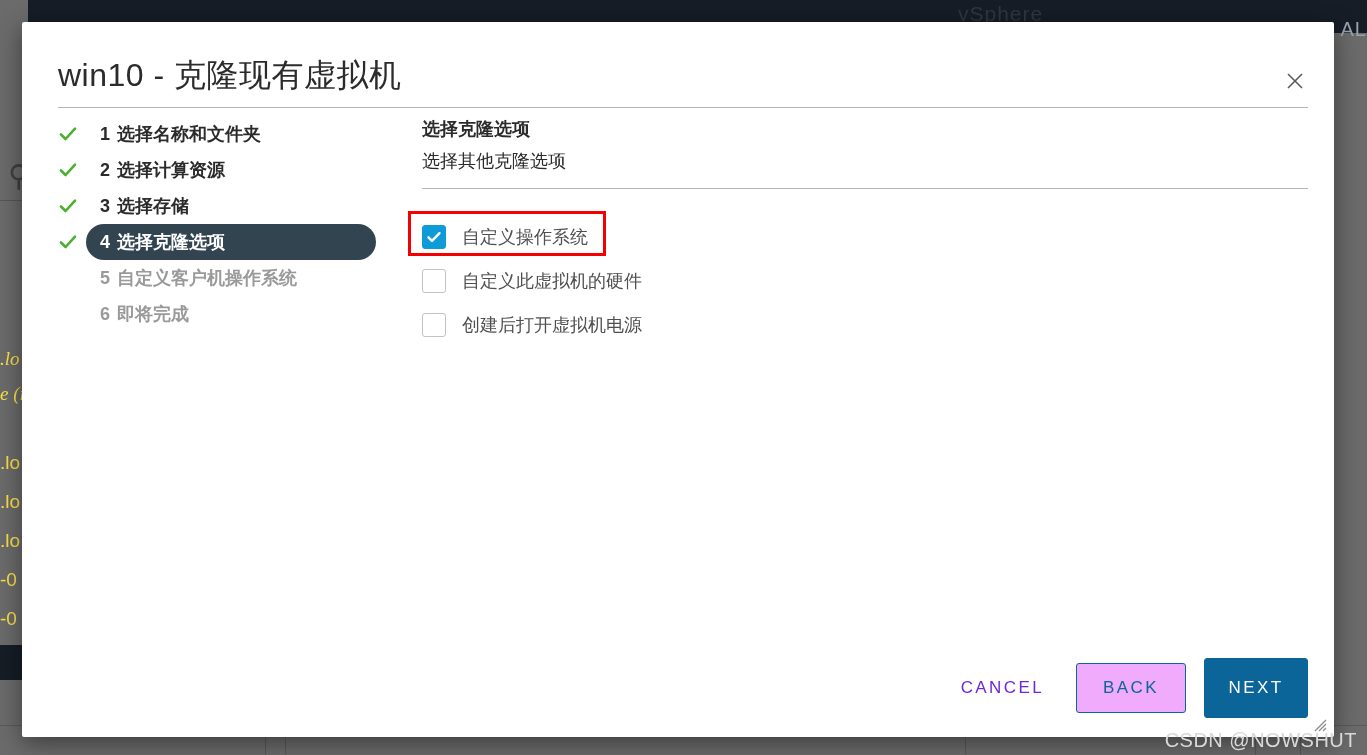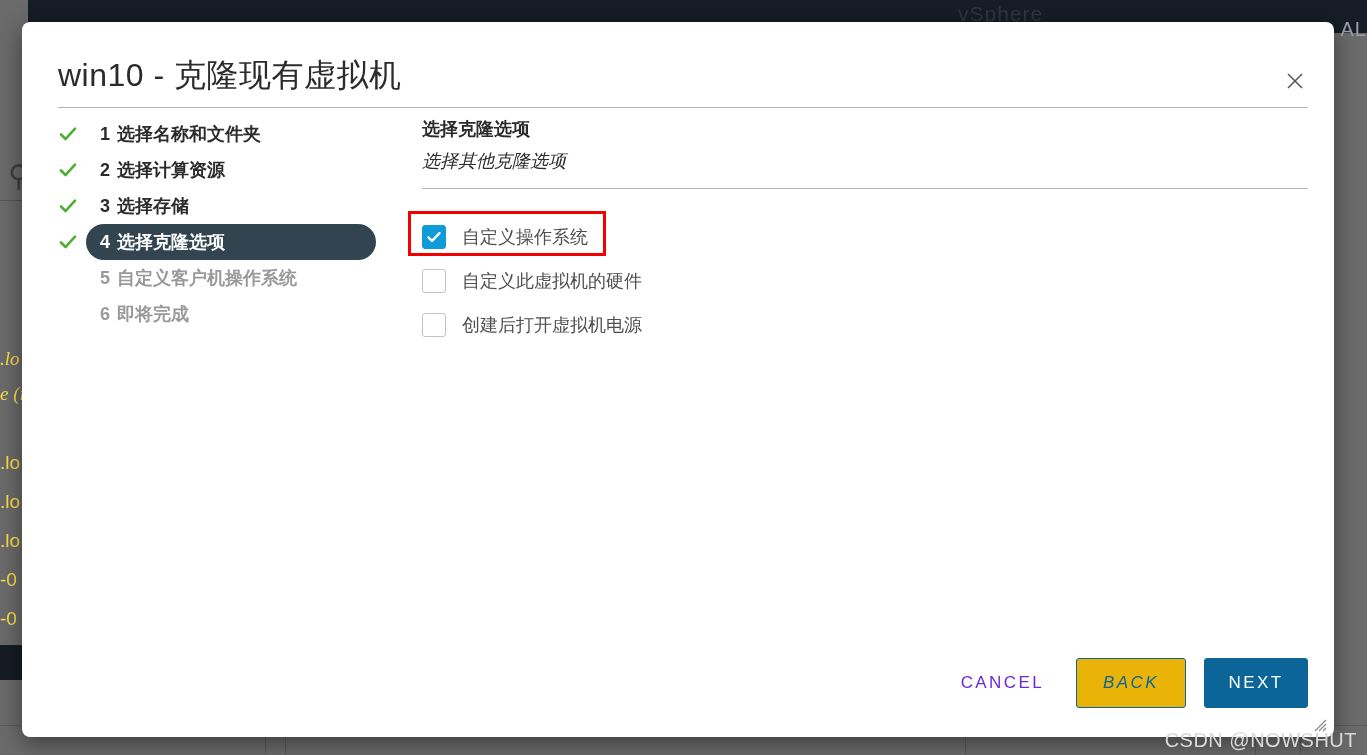--- a/index.html
+++ b/index.html
@@ -111,7 +111,7 @@
     width: 1312px;
     height: 715px;
     background: #ffffff;
-    border-radius: 8px;
+    border-radius: 2px;
     box-shadow: 0 6px 24px rgba(0,0,0,.45);
     overflow: hidden;
   }

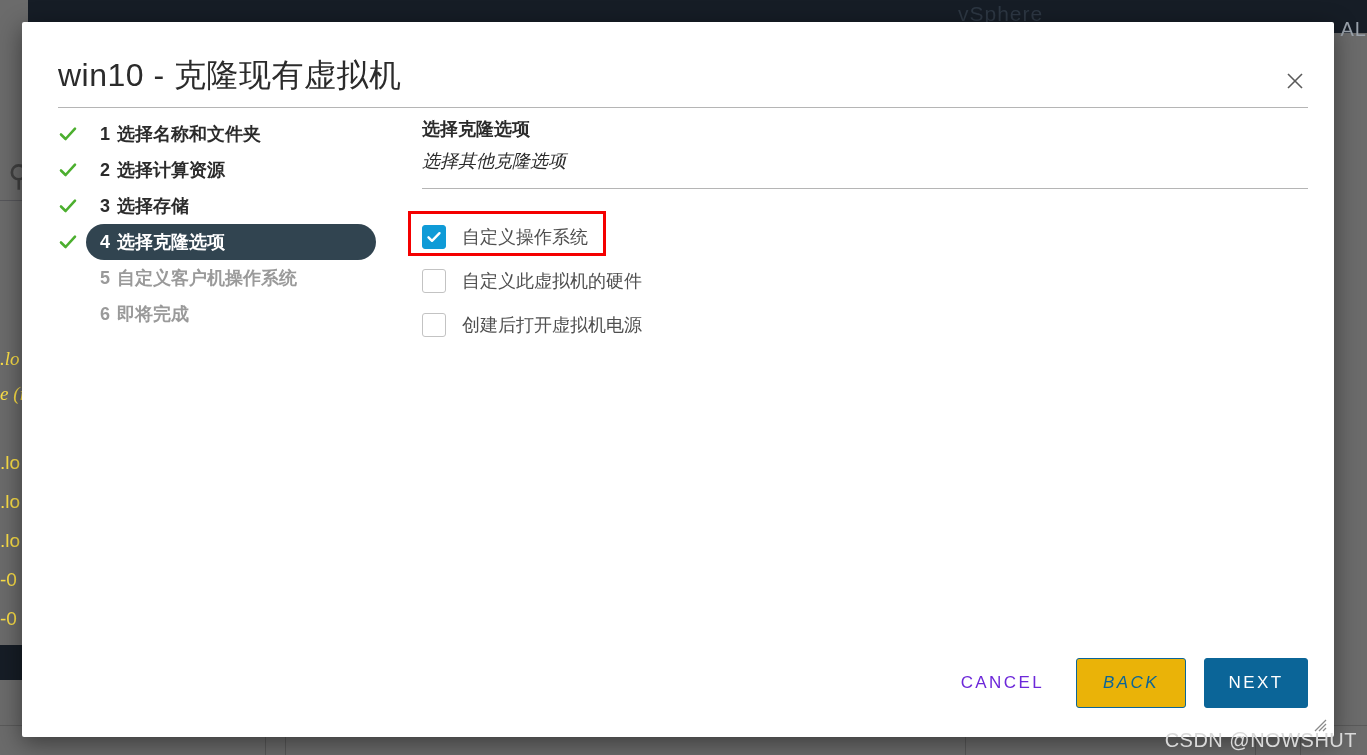--- a/index.html
+++ b/index.html
@@ -227,7 +227,6 @@
     font-weight: 400;
     color: #2b2b2b;
     margin-top: 8px;
-    font-style: italic;
   }
   .content-divider {
     height: 1px;

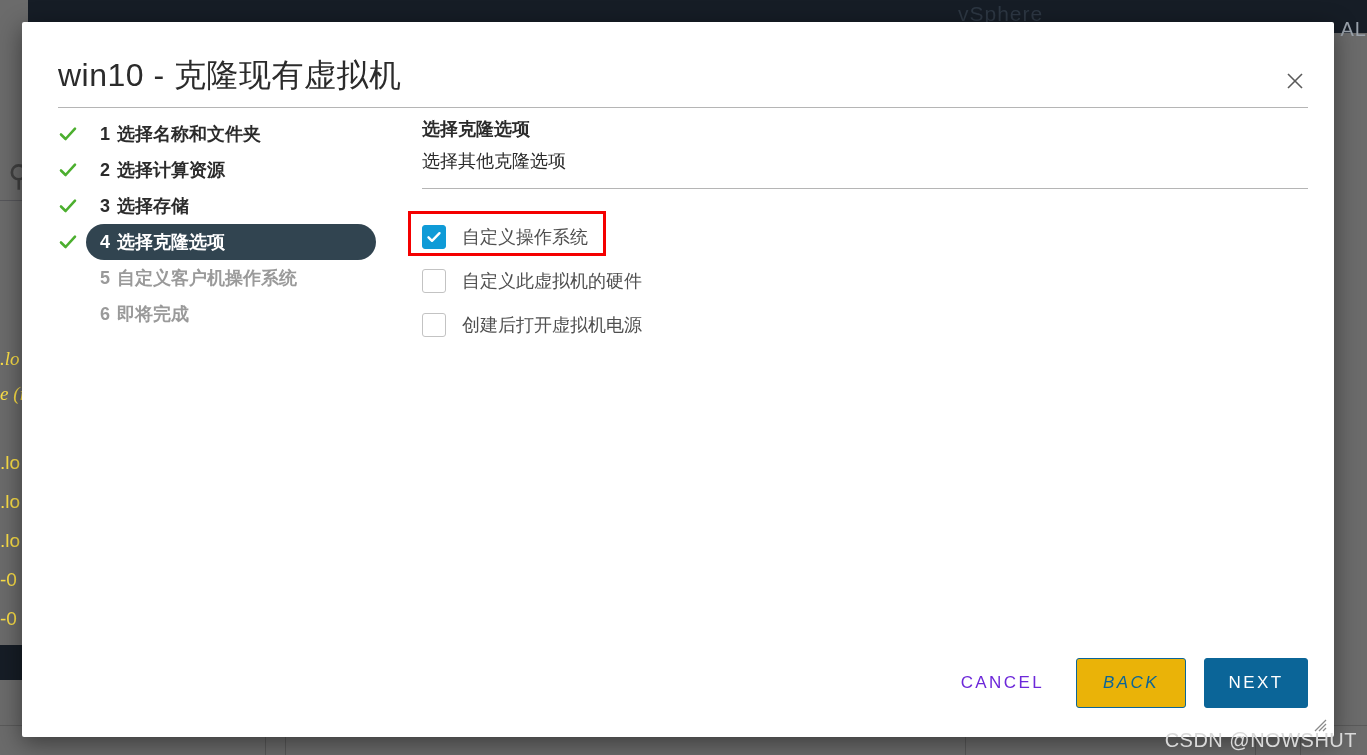--- a/index.html
+++ b/index.html
@@ -312,11 +312,10 @@
   }
   .btn-outline {
     color: #0b6598;
-    background: #eab308;
+    background: #f0abfc;
     border: 1px solid #0b6598;
     height: 50px;
     width: 110px;
-    font-style: italic;
   }
   .btn-primary {
     color: #ffffff;

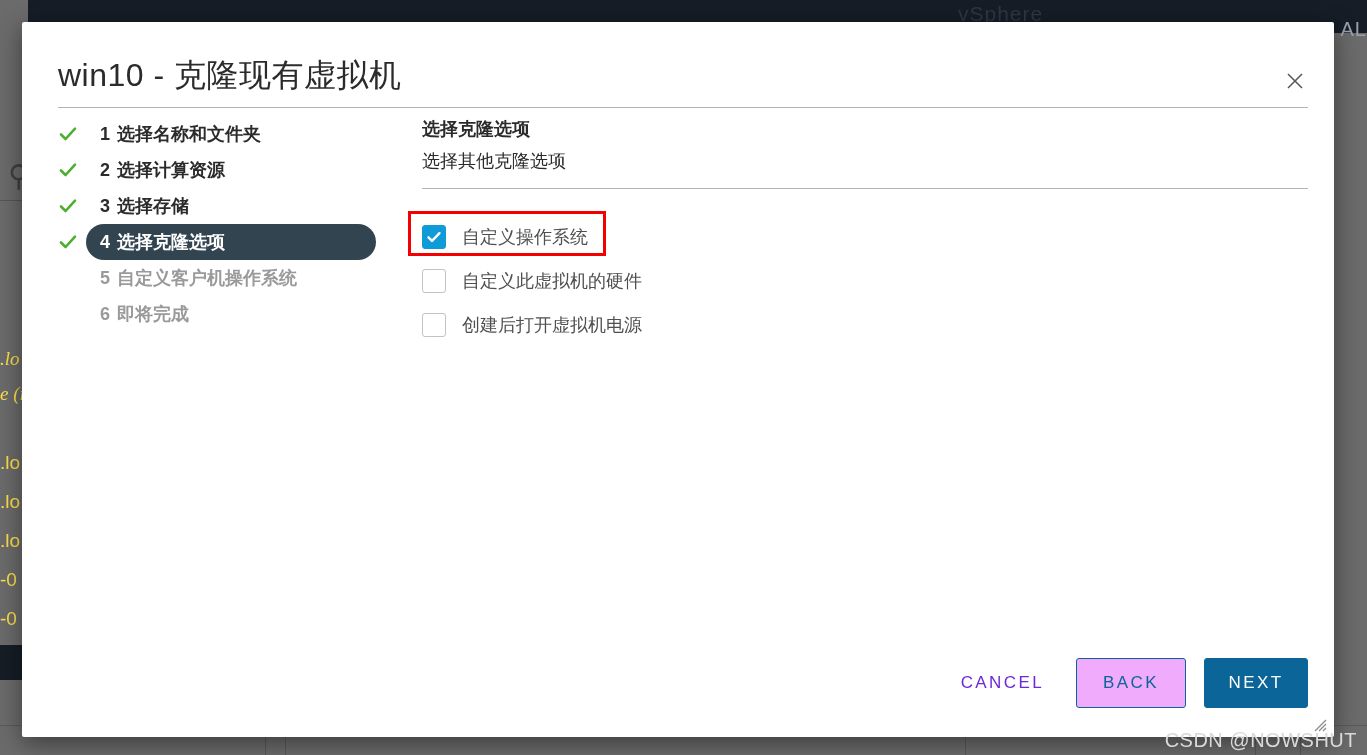--- a/index.html
+++ b/index.html
@@ -321,7 +321,7 @@
     color: #ffffff;
     background: #0b6598;
     border: 1px solid #0b6598;
-    height: 50px;
+    height: 60px;
     width: 104px;
   }
 

